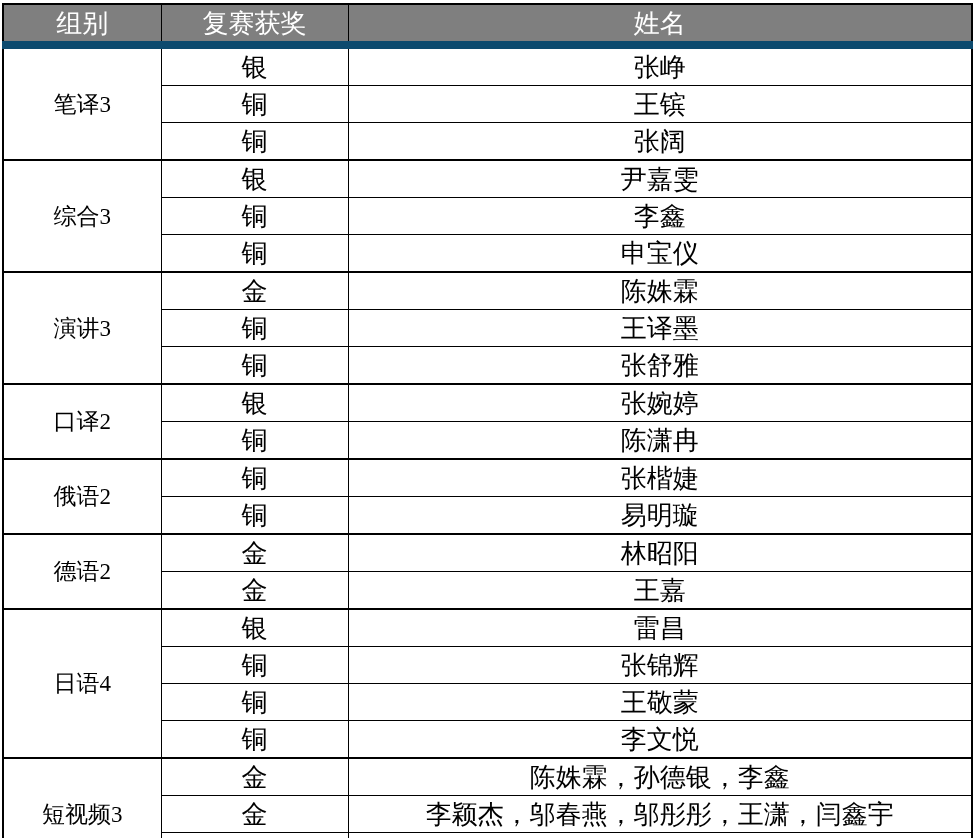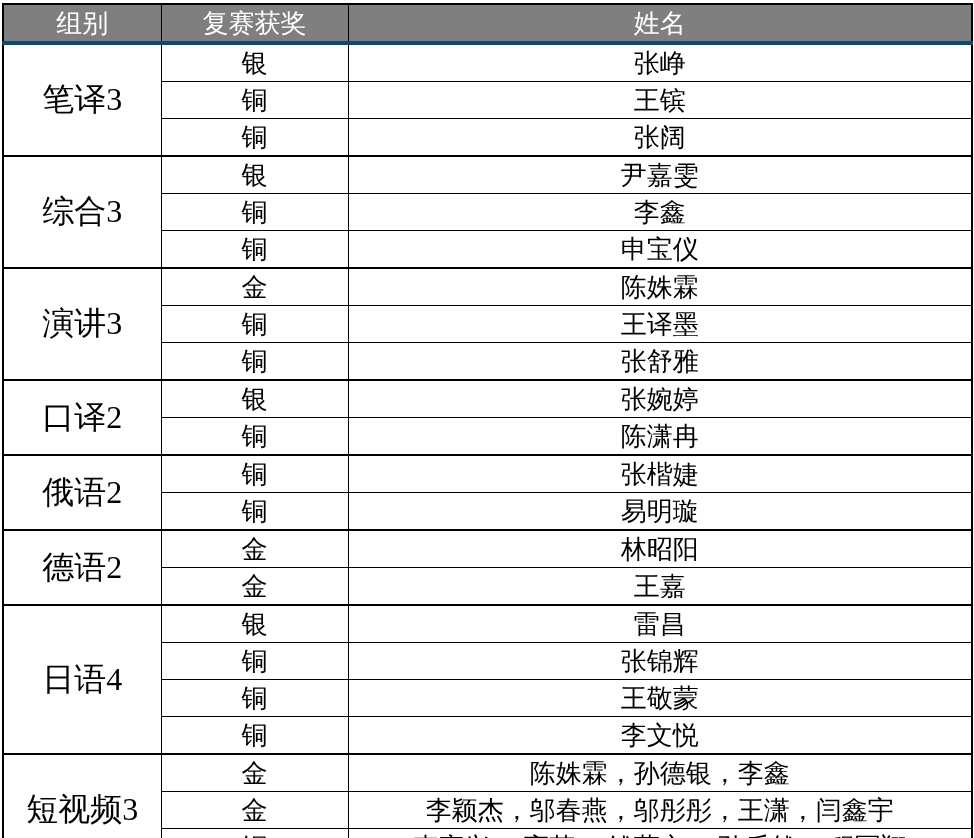--- a/index.html
+++ b/index.html
@@ -38,7 +38,7 @@
   tr.header-row td {
     background: #7f7f7f;
     color: #ffffff;
-    border-bottom: 4px solid #0c4a6e;
+    border-bottom: 8px solid #0c4a6e;
     font-weight: normal;
   }
   tr.group-start td {

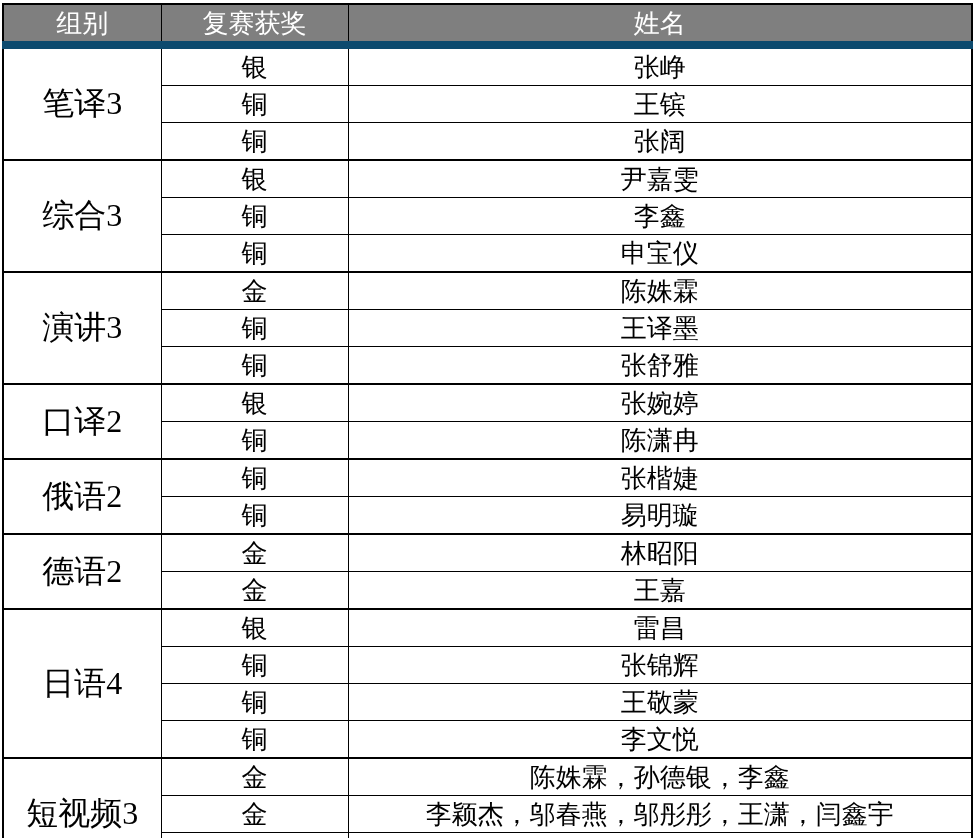--- a/index.html
+++ b/index.html
@@ -45,7 +45,7 @@
     border-top: 2px solid #000000;
   }
   td.group-cell {
-    font-size: 32px;
+    font-size: 23px;
     margin-left: 11px;
   }
 </style>

